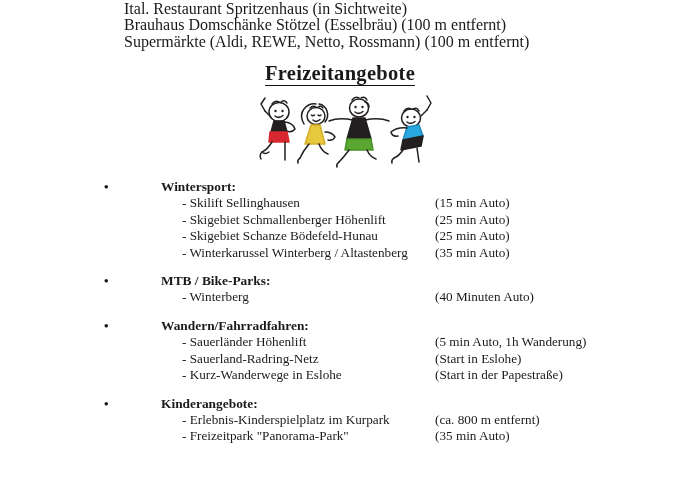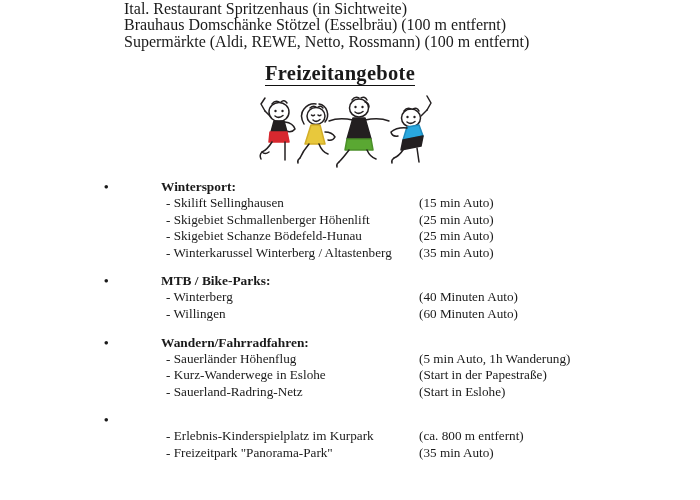--- a/index.html
+++ b/index.html
@@ -100,6 +100,7 @@
     height: 16.6px;
     font-size: 13.2px;
     line-height: 16.6px;
+    margin-left: 16px;
   }
   .item .iname {
     position: absolute;

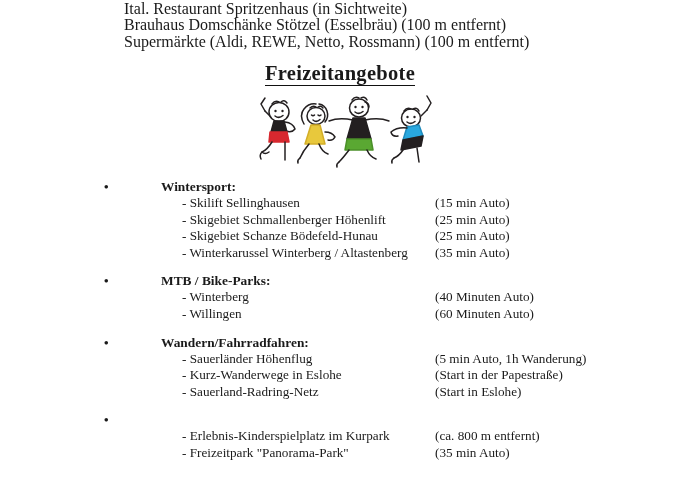--- a/index.html
+++ b/index.html
@@ -247,10 +247,6 @@
         <span class="iname">- Winterberg</span>
         <span class="inote">(40 Minuten Auto)</span>
       </div>
-      <div class="item">
-        <span class="iname">- Willingen</span>
-        <span class="inote">(60 Minuten Auto)</span>
-      </div>
     </div>
     <div class="sec-gap"></div>
 

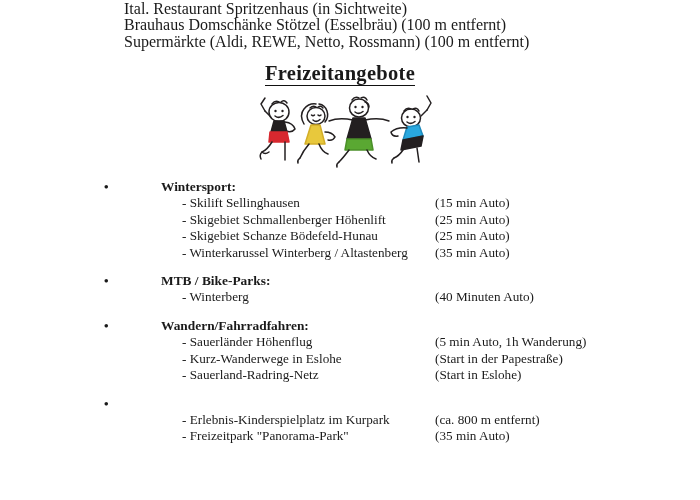--- a/index.html
+++ b/index.html
@@ -256,7 +256,7 @@
         <span class="sec-title">Wandern/Fahrradfahren:</span>
       </div>
       <div class="item">
-        <span class="iname">- Sauerländer Höhenflug</span>
+        <span class="iname">- Sauerländer Höhenlift</span>
         <span class="inote">(5 min Auto, 1h Wanderung)</span>
       </div>
       <div class="item">

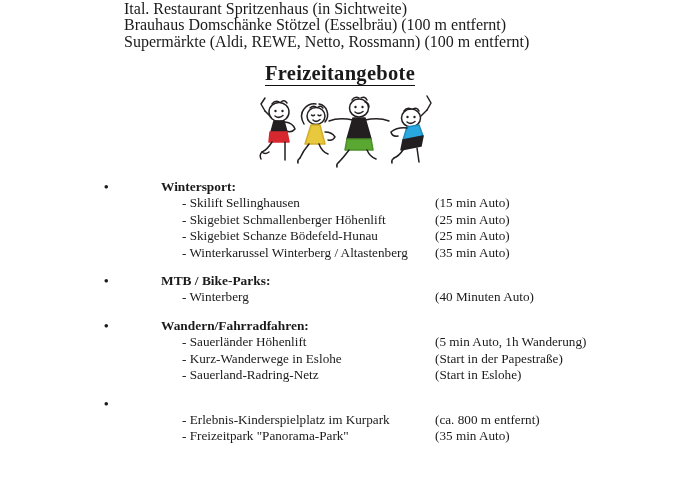--- a/index.html
+++ b/index.html
@@ -260,13 +260,13 @@
         <span class="inote">(5 min Auto, 1h Wanderung)</span>
       </div>
       <div class="item">
+        <span class="iname">- Sauerland-Radring-Netz</span>
+        <span class="inote">(Start in Eslohe)</span>
+      </div>
+      <div class="item">
         <span class="iname">- Kurz-Wanderwege in Eslohe</span>
         <span class="inote">(Start in der Papestraße)</span>
       </div>
-      <div class="item">
-        <span class="iname">- Sauerland-Radring-Netz</span>
-        <span class="inote">(Start in Eslohe)</span>
-      </div>
     </div>
     <div class="sec-gap"></div>
 

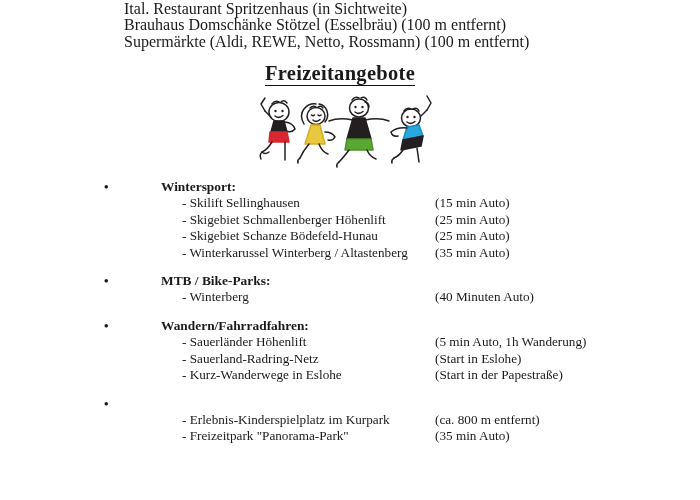--- a/index.html
+++ b/index.html
@@ -273,6 +273,7 @@
     <div class="section">
       <div class="sec-head">
         <span class="bullet">•</span>
+        <span class="sec-title">Kinderangebote:</span>
       </div>
       <div class="item">
         <span class="iname">- Erlebnis-Kinderspielplatz im Kurpark</span>

